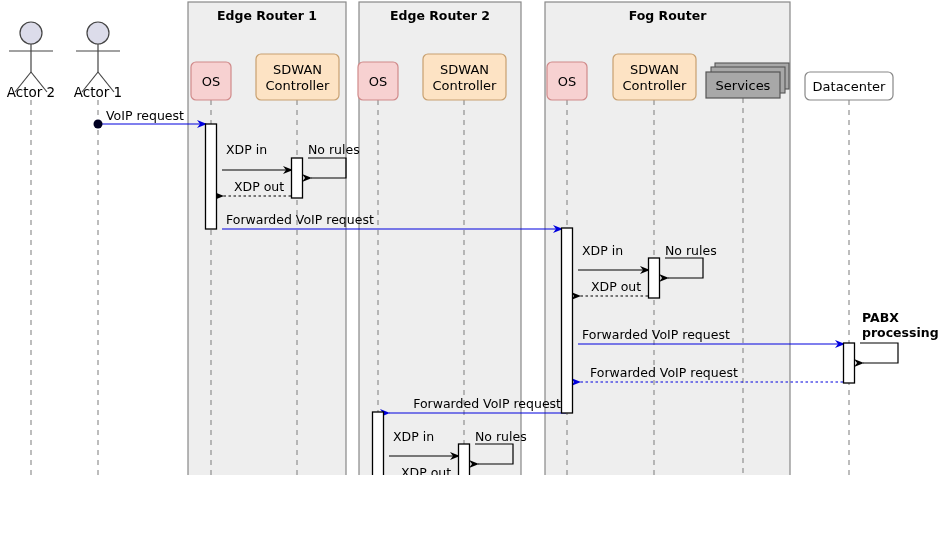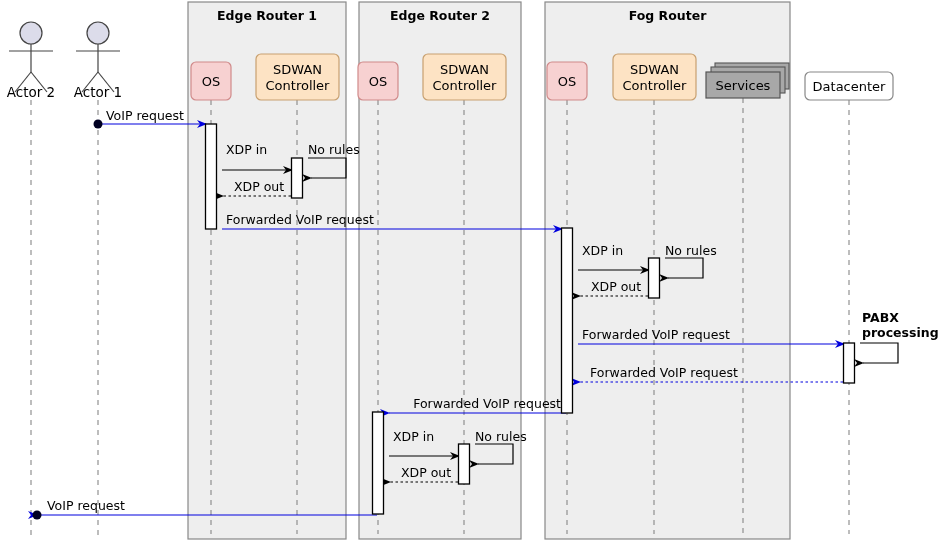--- a/index.html
+++ b/index.html
@@ -4,7 +4,7 @@
 <style>
   html,body{margin:0;padding:0;background:#ffffff;}
   body{font-family:"DejaVu Sans","Liberation Sans",sans-serif;}
-  #canvas{position:relative;width:947px;height:547px;background:#ffffff;overflow:hidden;}
+  #canvas{position:relative;width:947px;height:475px;background:#ffffff;overflow:hidden;}
   svg#diagram{position:absolute;left:0;top:0;width:947px;height:547px;}
   .grp-title{font-weight:bold;font-size:12.5px;fill:#000;}
   .part-label{font-size:13px;fill:#000;}

